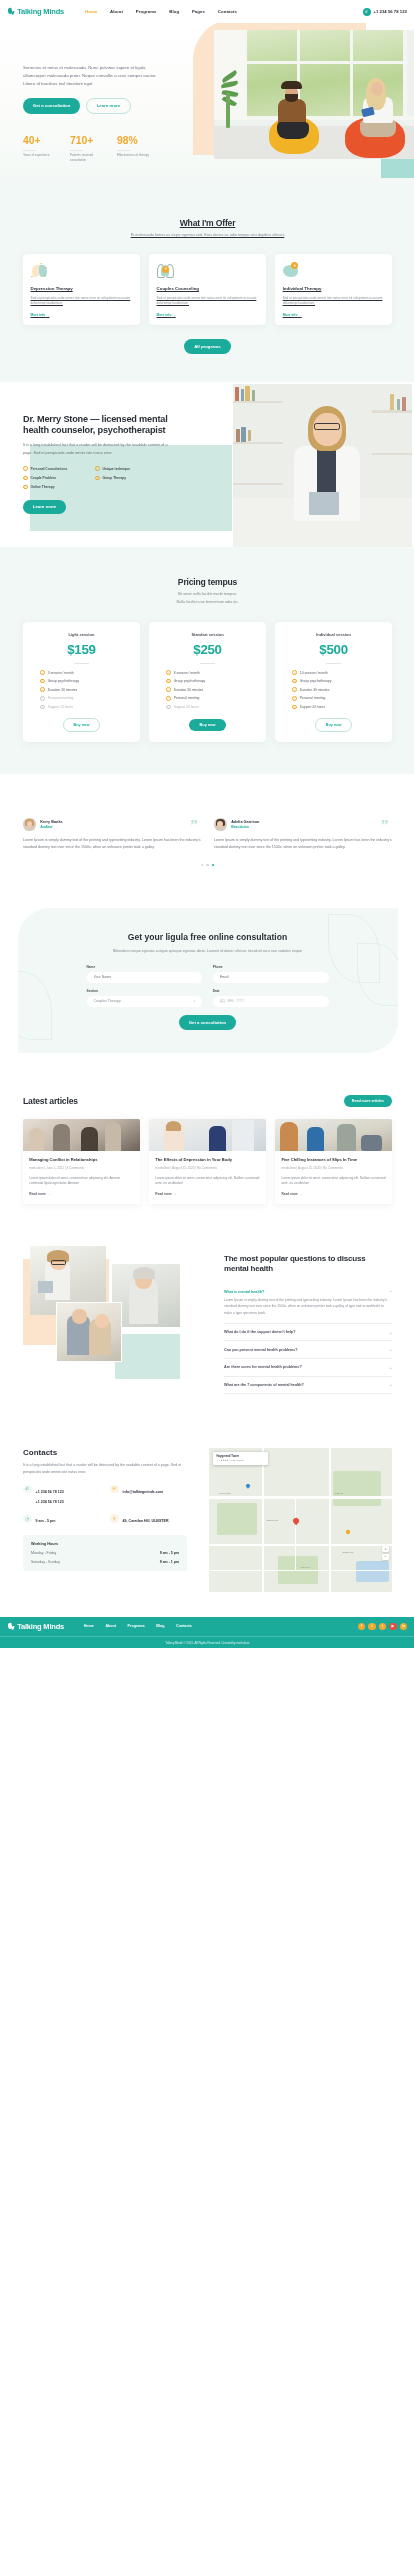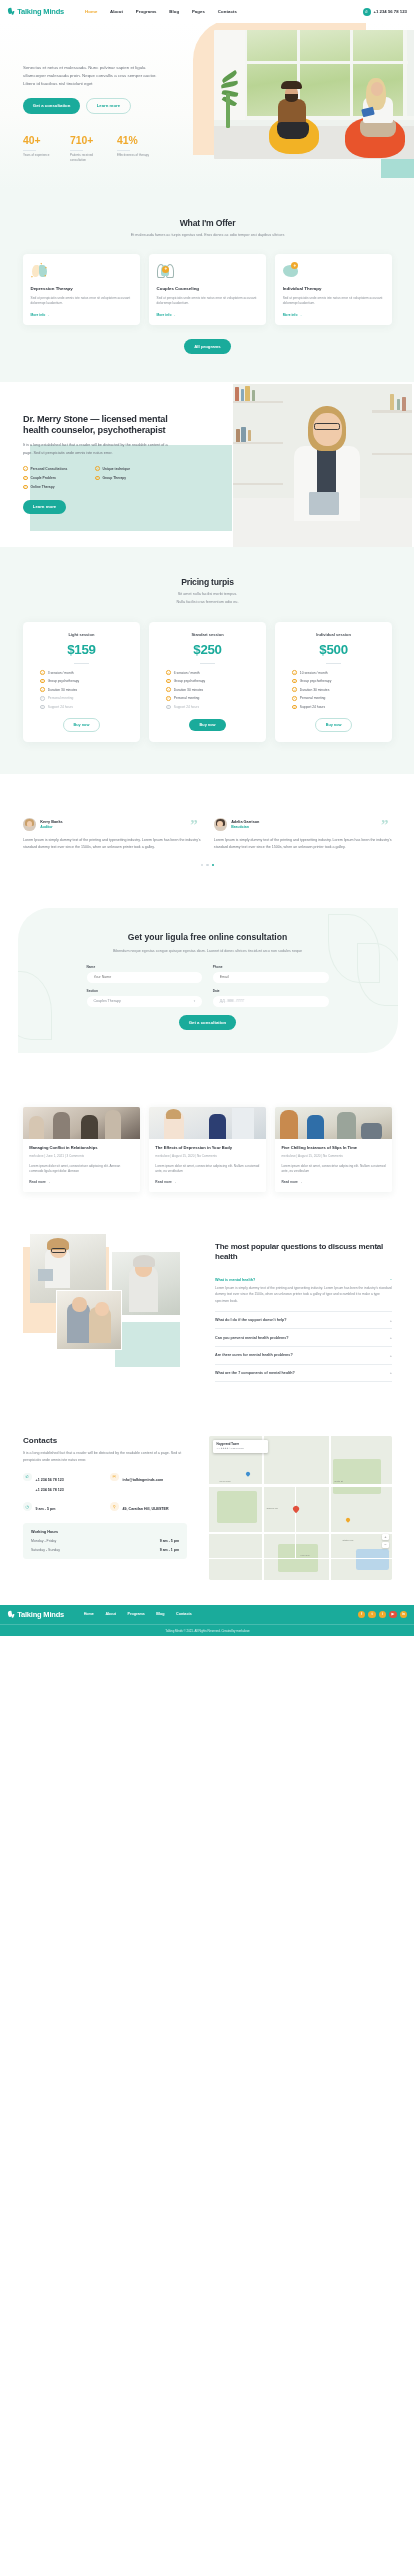--- a/index.html
+++ b/index.html
@@ -402,7 +402,7 @@
             <div class="stat-lbl">Patients received consultation</div>
           </div>
           <div>
-            <div class="stat-num">41%</div>
+            <div class="stat-num">98%</div>
             <div class="stat-line"></div>
             <div class="stat-lbl">Effectiveness of therapy</div>
           </div>

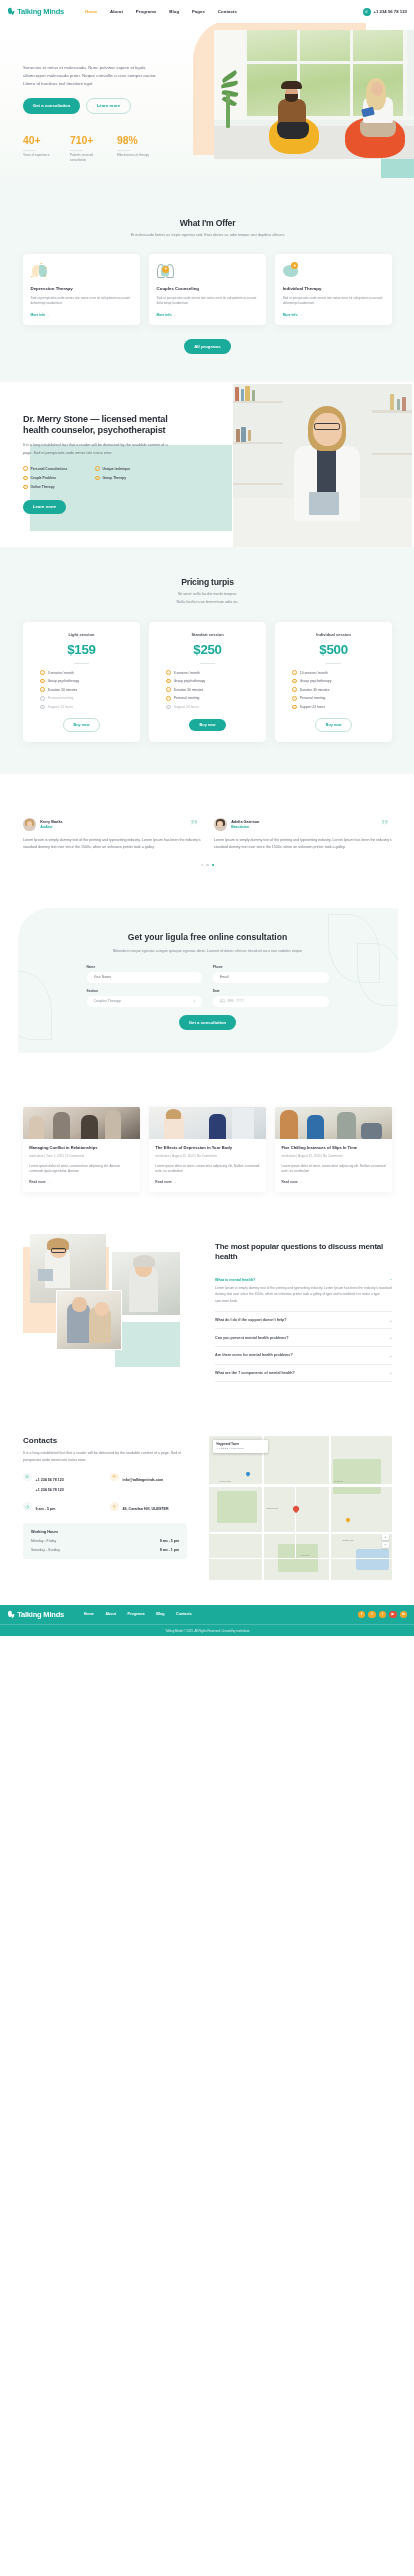--- a/index.html
+++ b/index.html
@@ -99,7 +99,7 @@
   .sec-desc { margin-top:4.6px; font-size:3.8px; color:#858b93; line-height:1.75; }
 
   
-  .offer { padding:29px 0 28px; }
+  .offer { padding:29px 0 28px;text-decoration:underline; }
   .cards3 { margin-top:15px; display:flex; gap:9.2px; }
   .card { flex:1; background:#fff; border-radius:4px; padding:8.6px 7.5px 8px;
           box-shadow:0 1.7px 8px rgba(40,70,60,.055); }

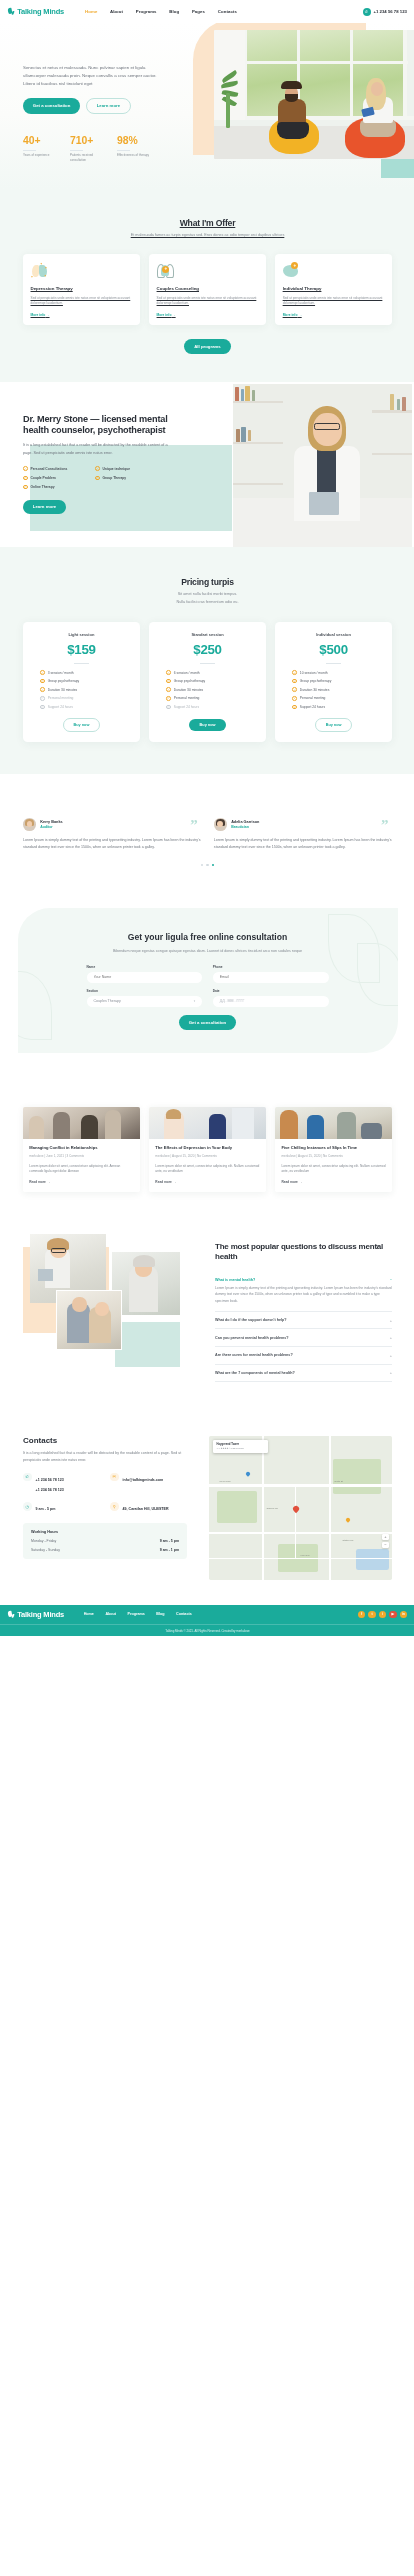--- a/index.html
+++ b/index.html
@@ -532,7 +532,7 @@
   <div class="sec sec-mint pricing">
     <div class="inner">
       <div class="sec-head">
-        <h2 class="sec-title">Pricing turpis</h2>
+        <h2 class="sec-title">Pricing tempus</h2>
         <p class="sec-desc">Sit amet nulla facilisi morbi tempus.</p>
         <p class="sec-desc" style="margin-top:1.2px;">Nulla facilisi cras fermentum odio eu.</p>
       </div>

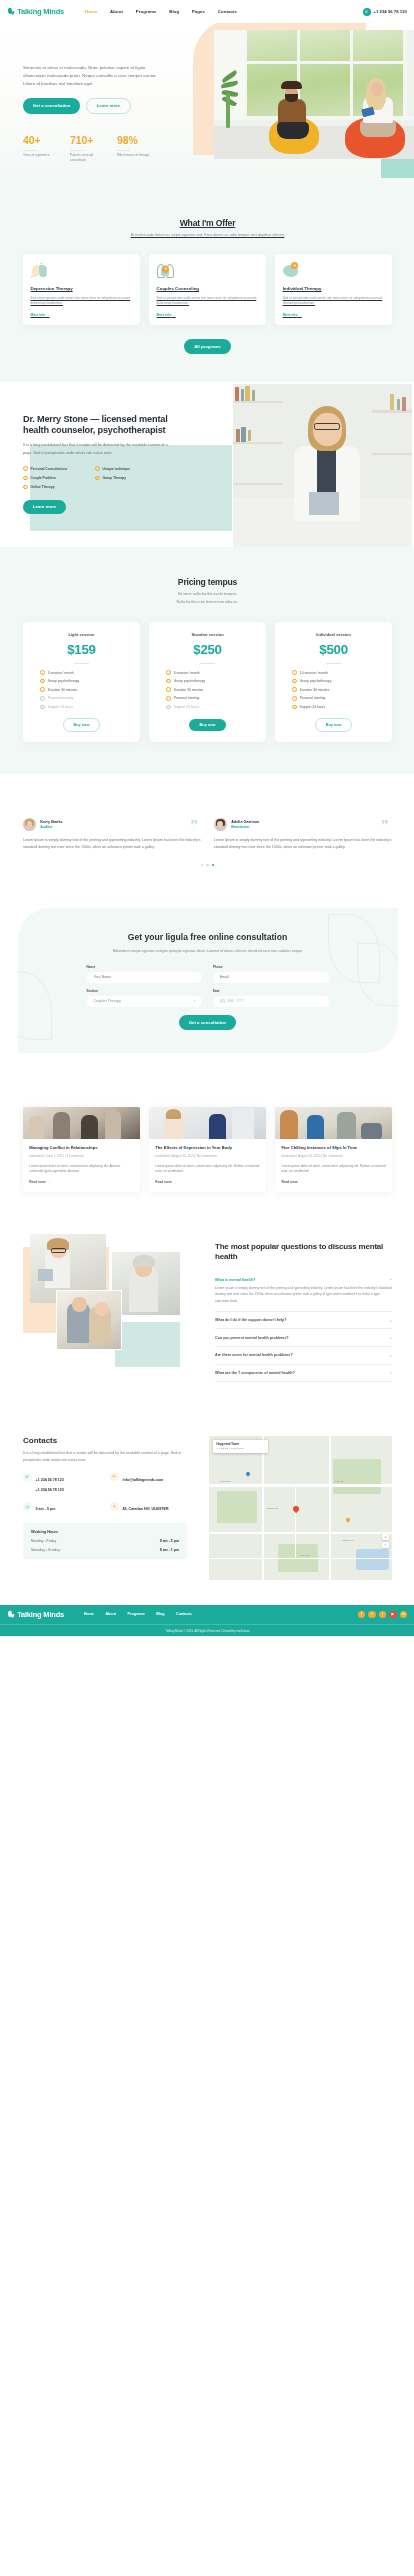--- a/index.html
+++ b/index.html
@@ -714,6 +714,10 @@
 
   <div class="sec arts">
     <div class="inner">
+      <div class="arts-head">
+        <h2 class="sec-title">Latest articles</h2>
+        <button class="btn btn-read">Read more articles</button>
+      </div>
       <div class="art-cards">
 
         <div class="acard">

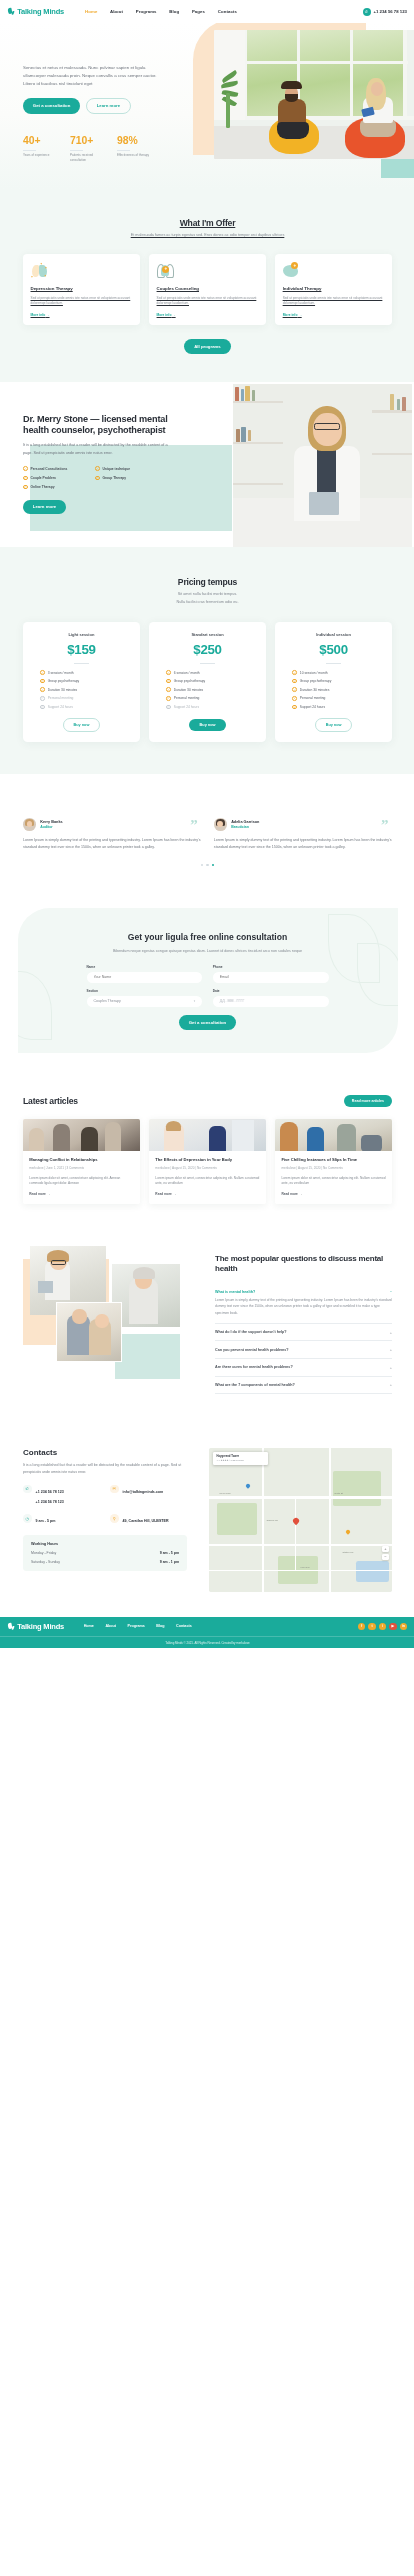--- a/index.html
+++ b/index.html
@@ -238,7 +238,7 @@
 
   
   .faq { padding:17.3px 0 26.5px; }
-  .faq .inner { display:flex; gap:19px; }
+  .faq .inner { display:flex; gap:28px; }
   .faq-left { width:173px; position:relative; height:159px; }
   .fl-peach { position:absolute; left:0; top:12.7px; width:86px; height:86px; background:#fbe4cb; }
   .fl-p1 { position:absolute; left:7px; top:0; width:76px; height:69px; overflow:hidden;

